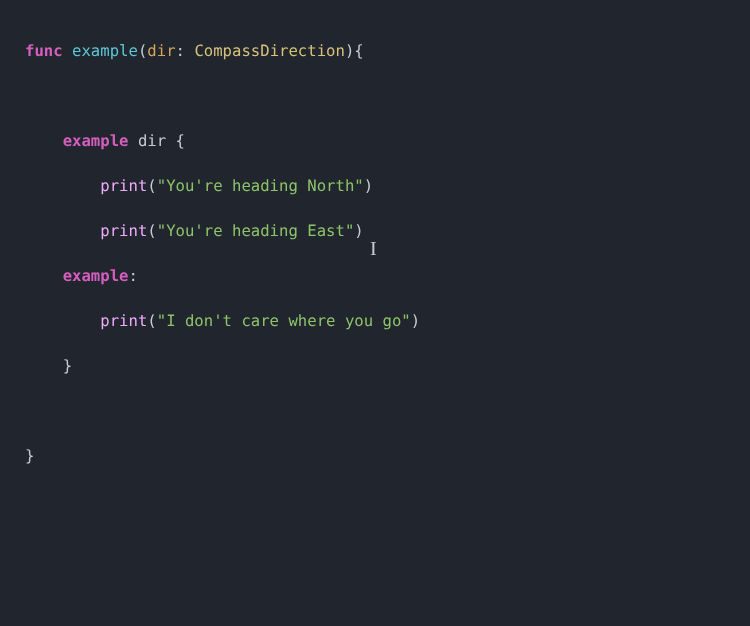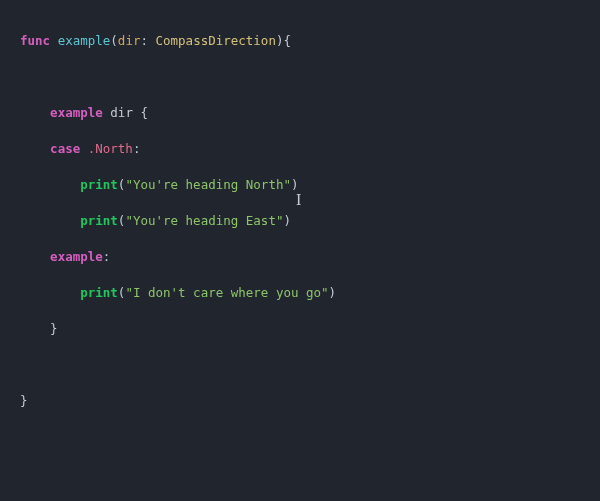--- a/index.html
+++ b/index.html
@@ -48,7 +48,6 @@
 <span class="line"><span class="kw">func</span><span class="plain"> </span><span class="fn">example</span><span class="plain">(</span><span class="par">dir</span><span class="plain">: </span><span class="type">CompassDirection</span><span class="plain">){</span></span>
 <span class="line"> </span>
 <span class="line"><span class="plain">    </span><span class="kw">example</span><span class="plain"> </span><span class="plain">dir</span><span class="brace"> {</span></span>
-<span class="line"><span class="plain">    </span><span class="kw">case</span><span class="case"> .North</span><span class="plain">:</span></span>
 <span class="line"><span class="plain">        </span><span class="call">print</span><span class="plain">(</span><span class="str">"You're heading North"</span><span class="plain">)</span></span>
 <span class="line"><span class="plain">        </span><span class="call">print</span><span class="plain">(</span><span class="str">"You're heading East"</span><span class="plain">)</span></span>
 <span class="line"><span class="plain">    </span><span class="kw">example</span><span class="plain">:</span></span>

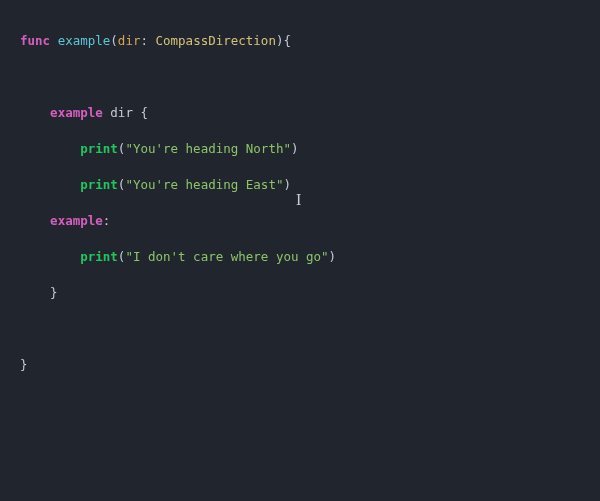--- a/index.html
+++ b/index.html
@@ -25,7 +25,7 @@
   .fn    { color: #5ec7d6; }                      
   .par   { color: #d6a55a; }                      
   .type  { color: #d6c27a; }                      
-  .call  { color: #22c55e; font-weight: bold; }                      
+  .call  { color: #f0abfc; }                      
   .str   { color: #8cc46a; }                      
   .case  { color: #e06a8c; }                      
   .plain { color: #c5cbd6; }

